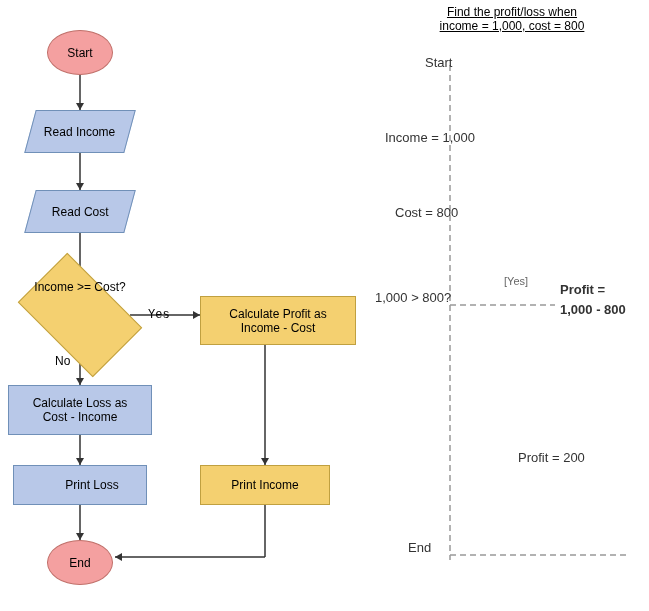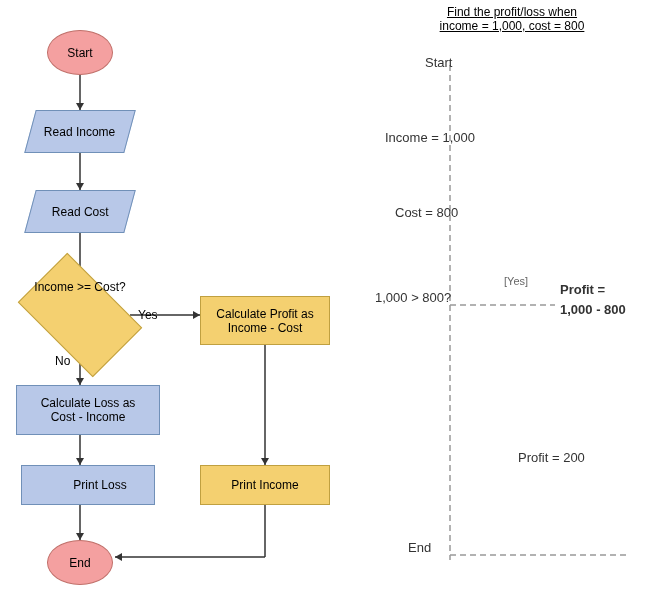--- a/index.html
+++ b/index.html
@@ -175,7 +175,7 @@
     <div class="diamond-label">Income &gt;= Cost?</div>
   </div>
 
-  <div style="position:absolute;left:138px;top:308px;font-size:12px;">Yes</div>
+  <div style="position:absolute;left:148px;top:308px;font-size:12px;font-family:Liberation Mono, monospace;">Yes</div>
 
   <div style="position:absolute;left:55px;top:354px;font-size:12px;">No</div>
 

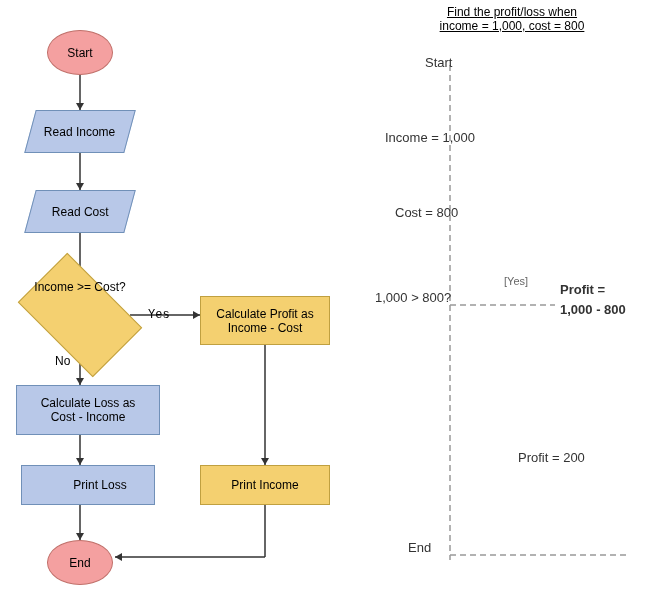--- a/index.html
+++ b/index.html
@@ -179,7 +179,7 @@
 
   <div style="position:absolute;left:55px;top:354px;font-size:12px;">No</div>
 
-  <div class="shape rect" style="left:200px;top:296px;width:130px;height:49px;">
+  <div class="shape rect" style="left:200px;top:296px;width:156px;height:49px;">
     <span style="white-space:pre-line;">Calculate Profit as
 Income - Cost</span>
   </div>

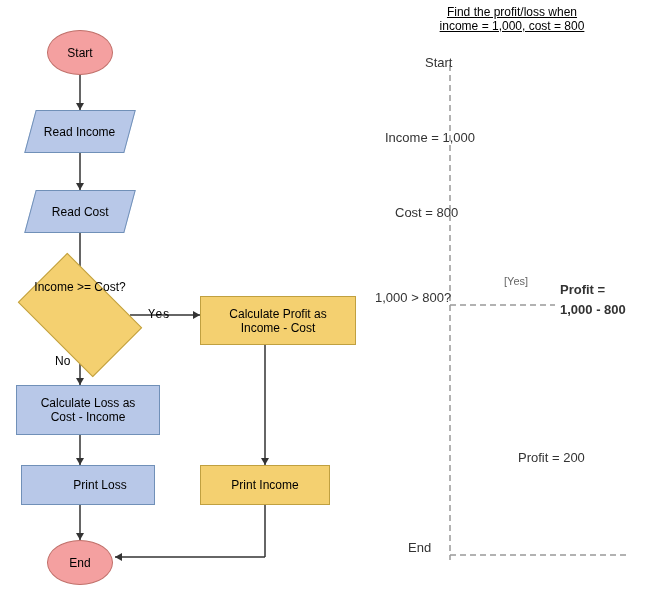--- a/index.html
+++ b/index.html
@@ -92,7 +92,6 @@
     .rect-blue {
       background: #b8c8e8;
       border: 1.5px solid #7090b8;
-      margin-left: 8px;
     }
 
     

